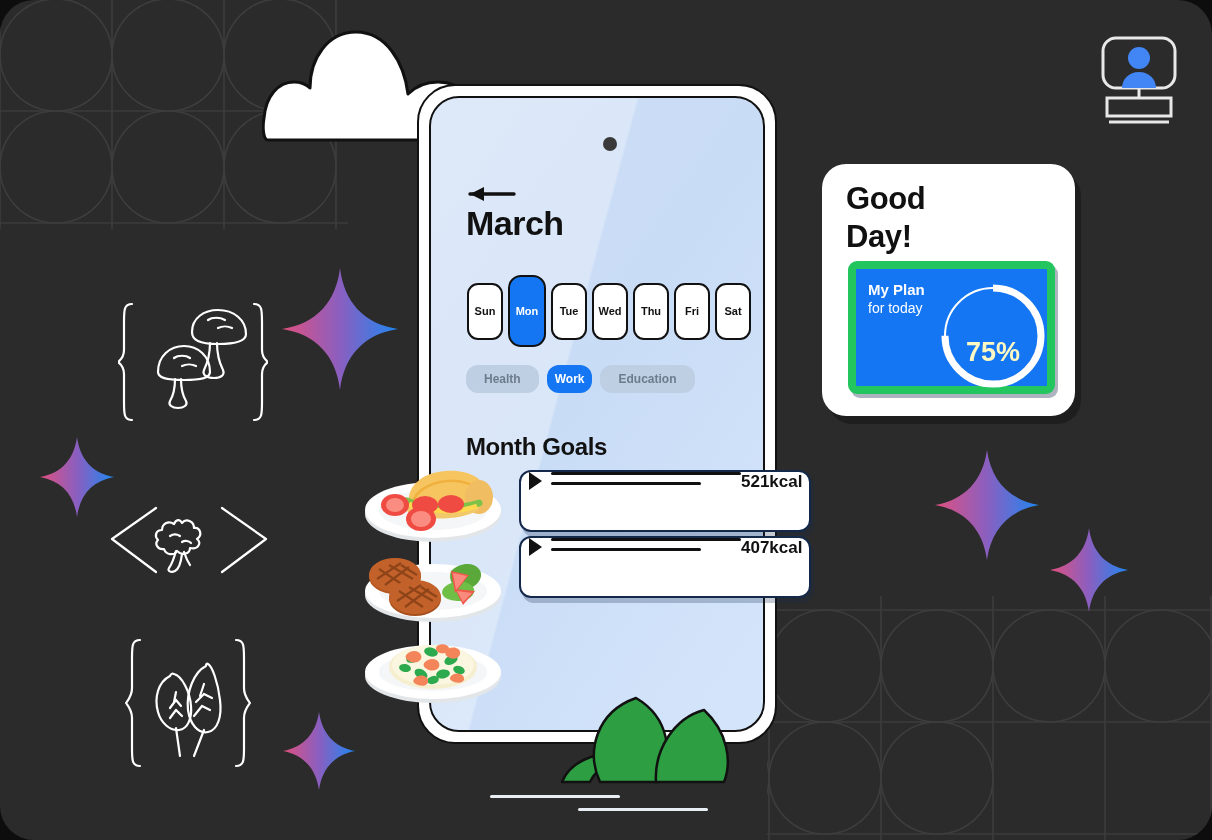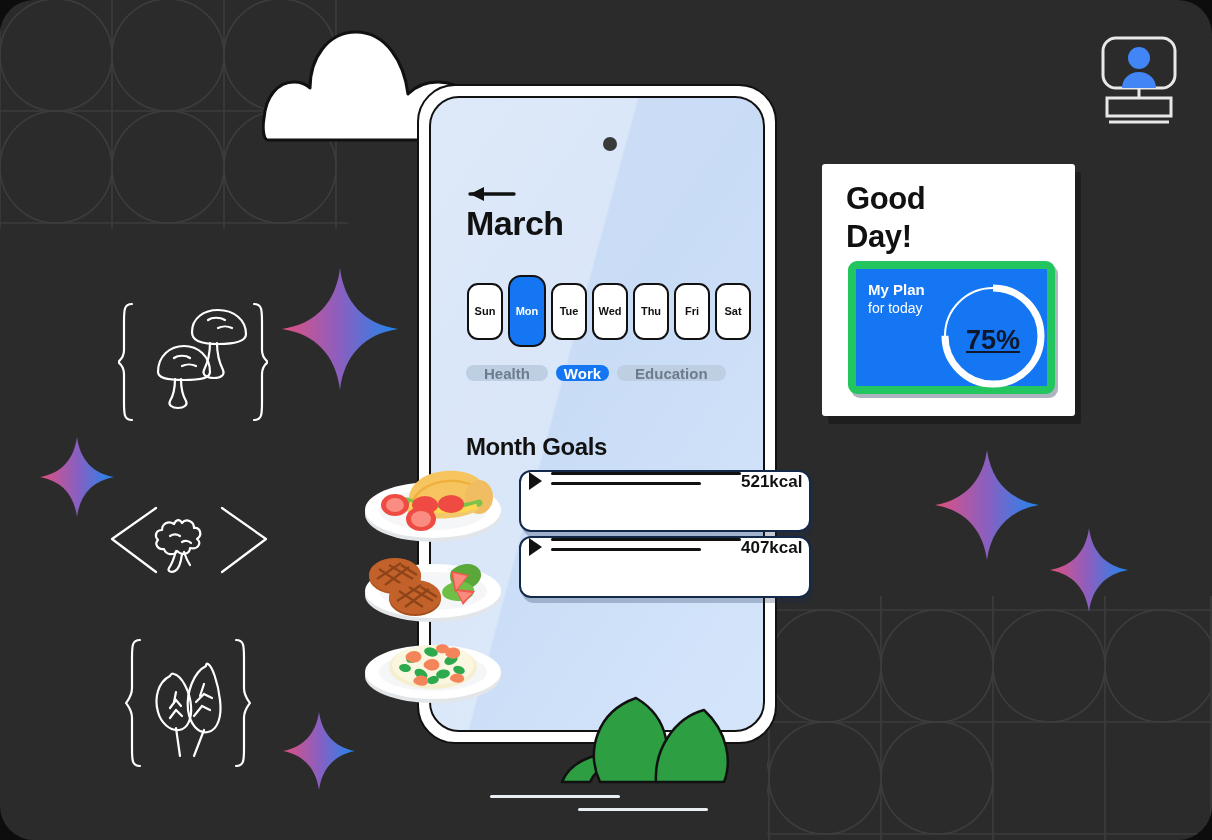--- a/index.html
+++ b/index.html
@@ -149,7 +149,7 @@
   .good-card {
     position: absolute; left: 822px; top: 164px;
     width: 253px; height: 252px;
-    background: #fff; border-radius: 3px;
+    background: #fff; border-radius: 24px;
     box-shadow: 6px 8px 0 rgba(0,0,0,.30);
   }
   .good-title {

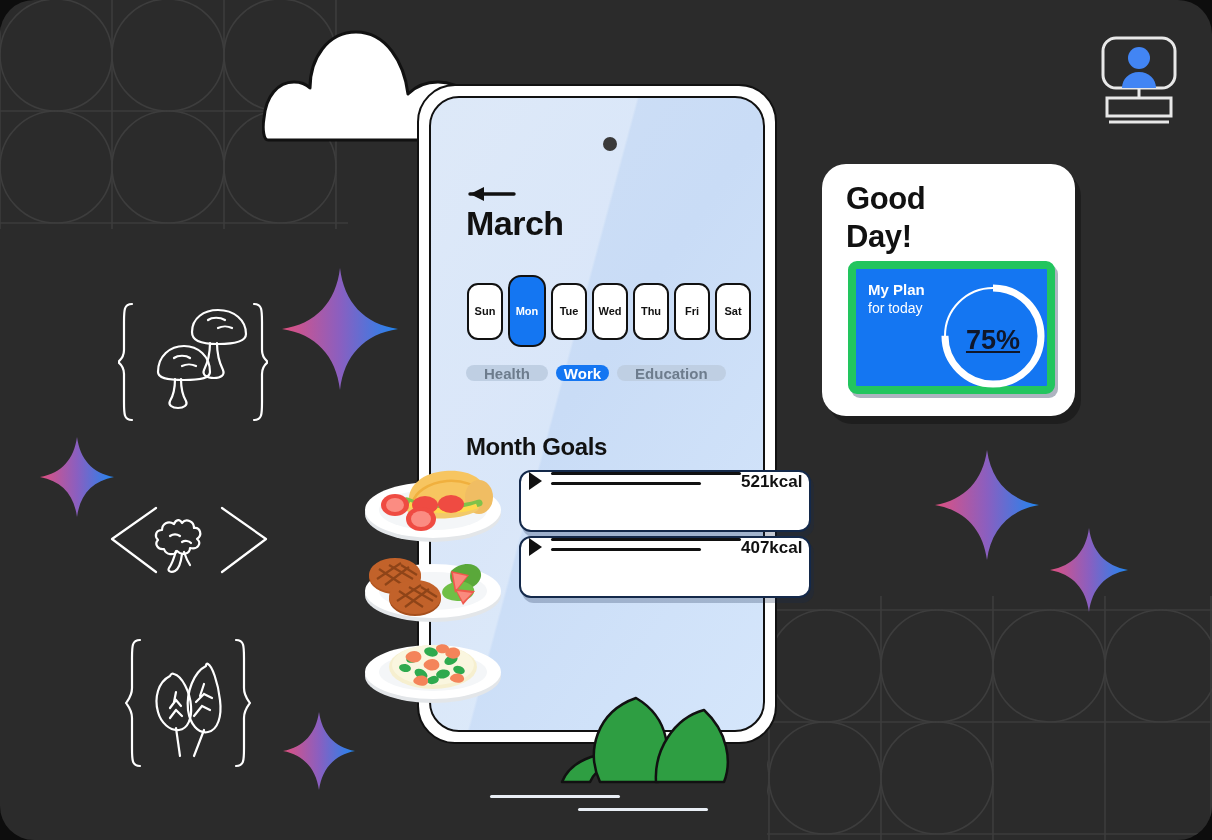--- a/index.html
+++ b/index.html
@@ -171,10 +171,10 @@
   .plan-label .sub { font-weight: 400; font-size: 14px; }
   .ring-wrap { position: absolute; left: 80px; top: 10px; }
   .ring-pct {
-    position: absolute; left: 80px; top: 14px;
+    position: absolute; left: 80px; top: 26px;
     width: 114px; height: 114px;
     display: flex; align-items: center; justify-content: center;
-    color: #0f172a; font-size: 27px; font-weight: 600; text-decoration: underline;
+    color: #fef9c3; font-size: 27px; font-weight: 600;
   }
 </style>
 </head>

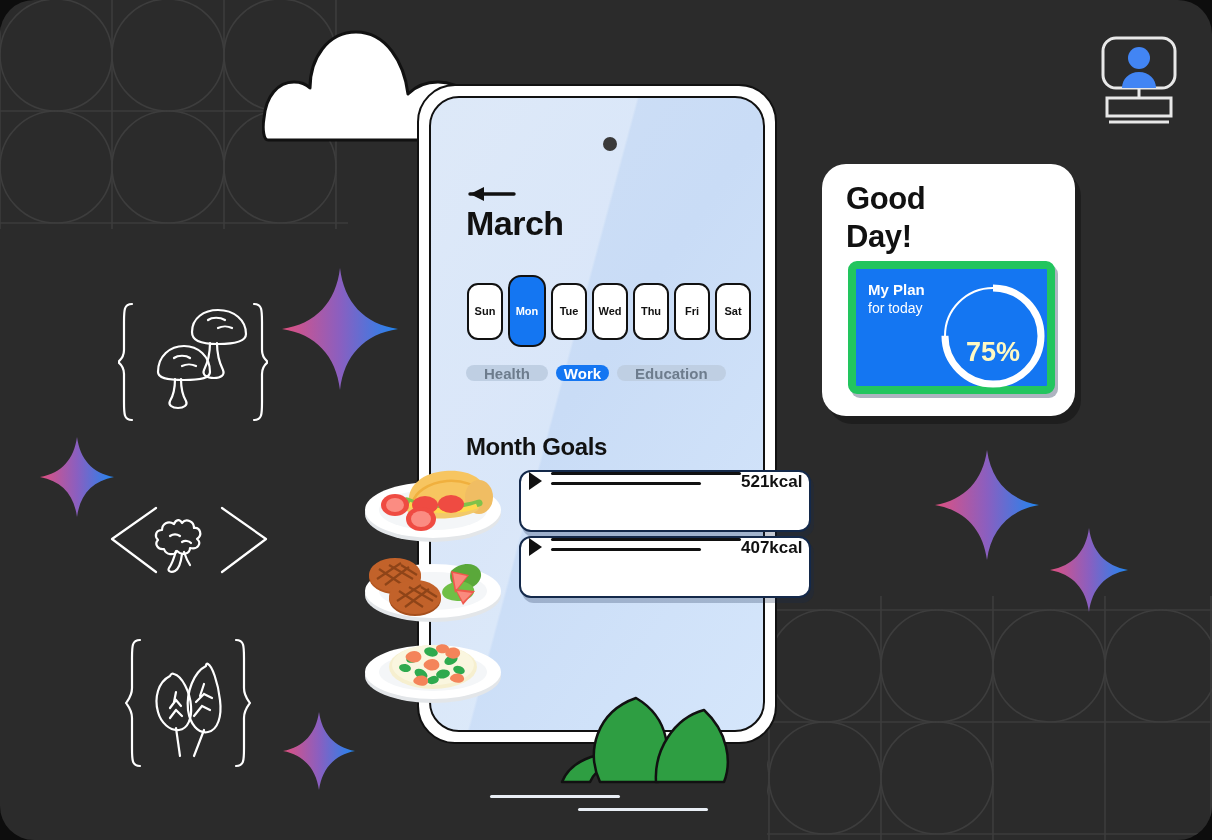--- a/index.html
+++ b/index.html
@@ -92,10 +92,10 @@
     display: flex; gap: 8px;
   }
   .pill {
-    height: 16px; padding: 0 18px;
+    height: 28px; padding: 0 18px;
     border-radius: 12px;
     display: flex; align-items: center; justify-content: center;
-    font-size: 15px; font-weight: 700;
+    font-size: 12px; font-weight: 700;
     background: #bfcfe3; color: #6d7c8d;
   }
   .pill.active { background: #1476f2; color: #fff; padding: 0 8px; }

